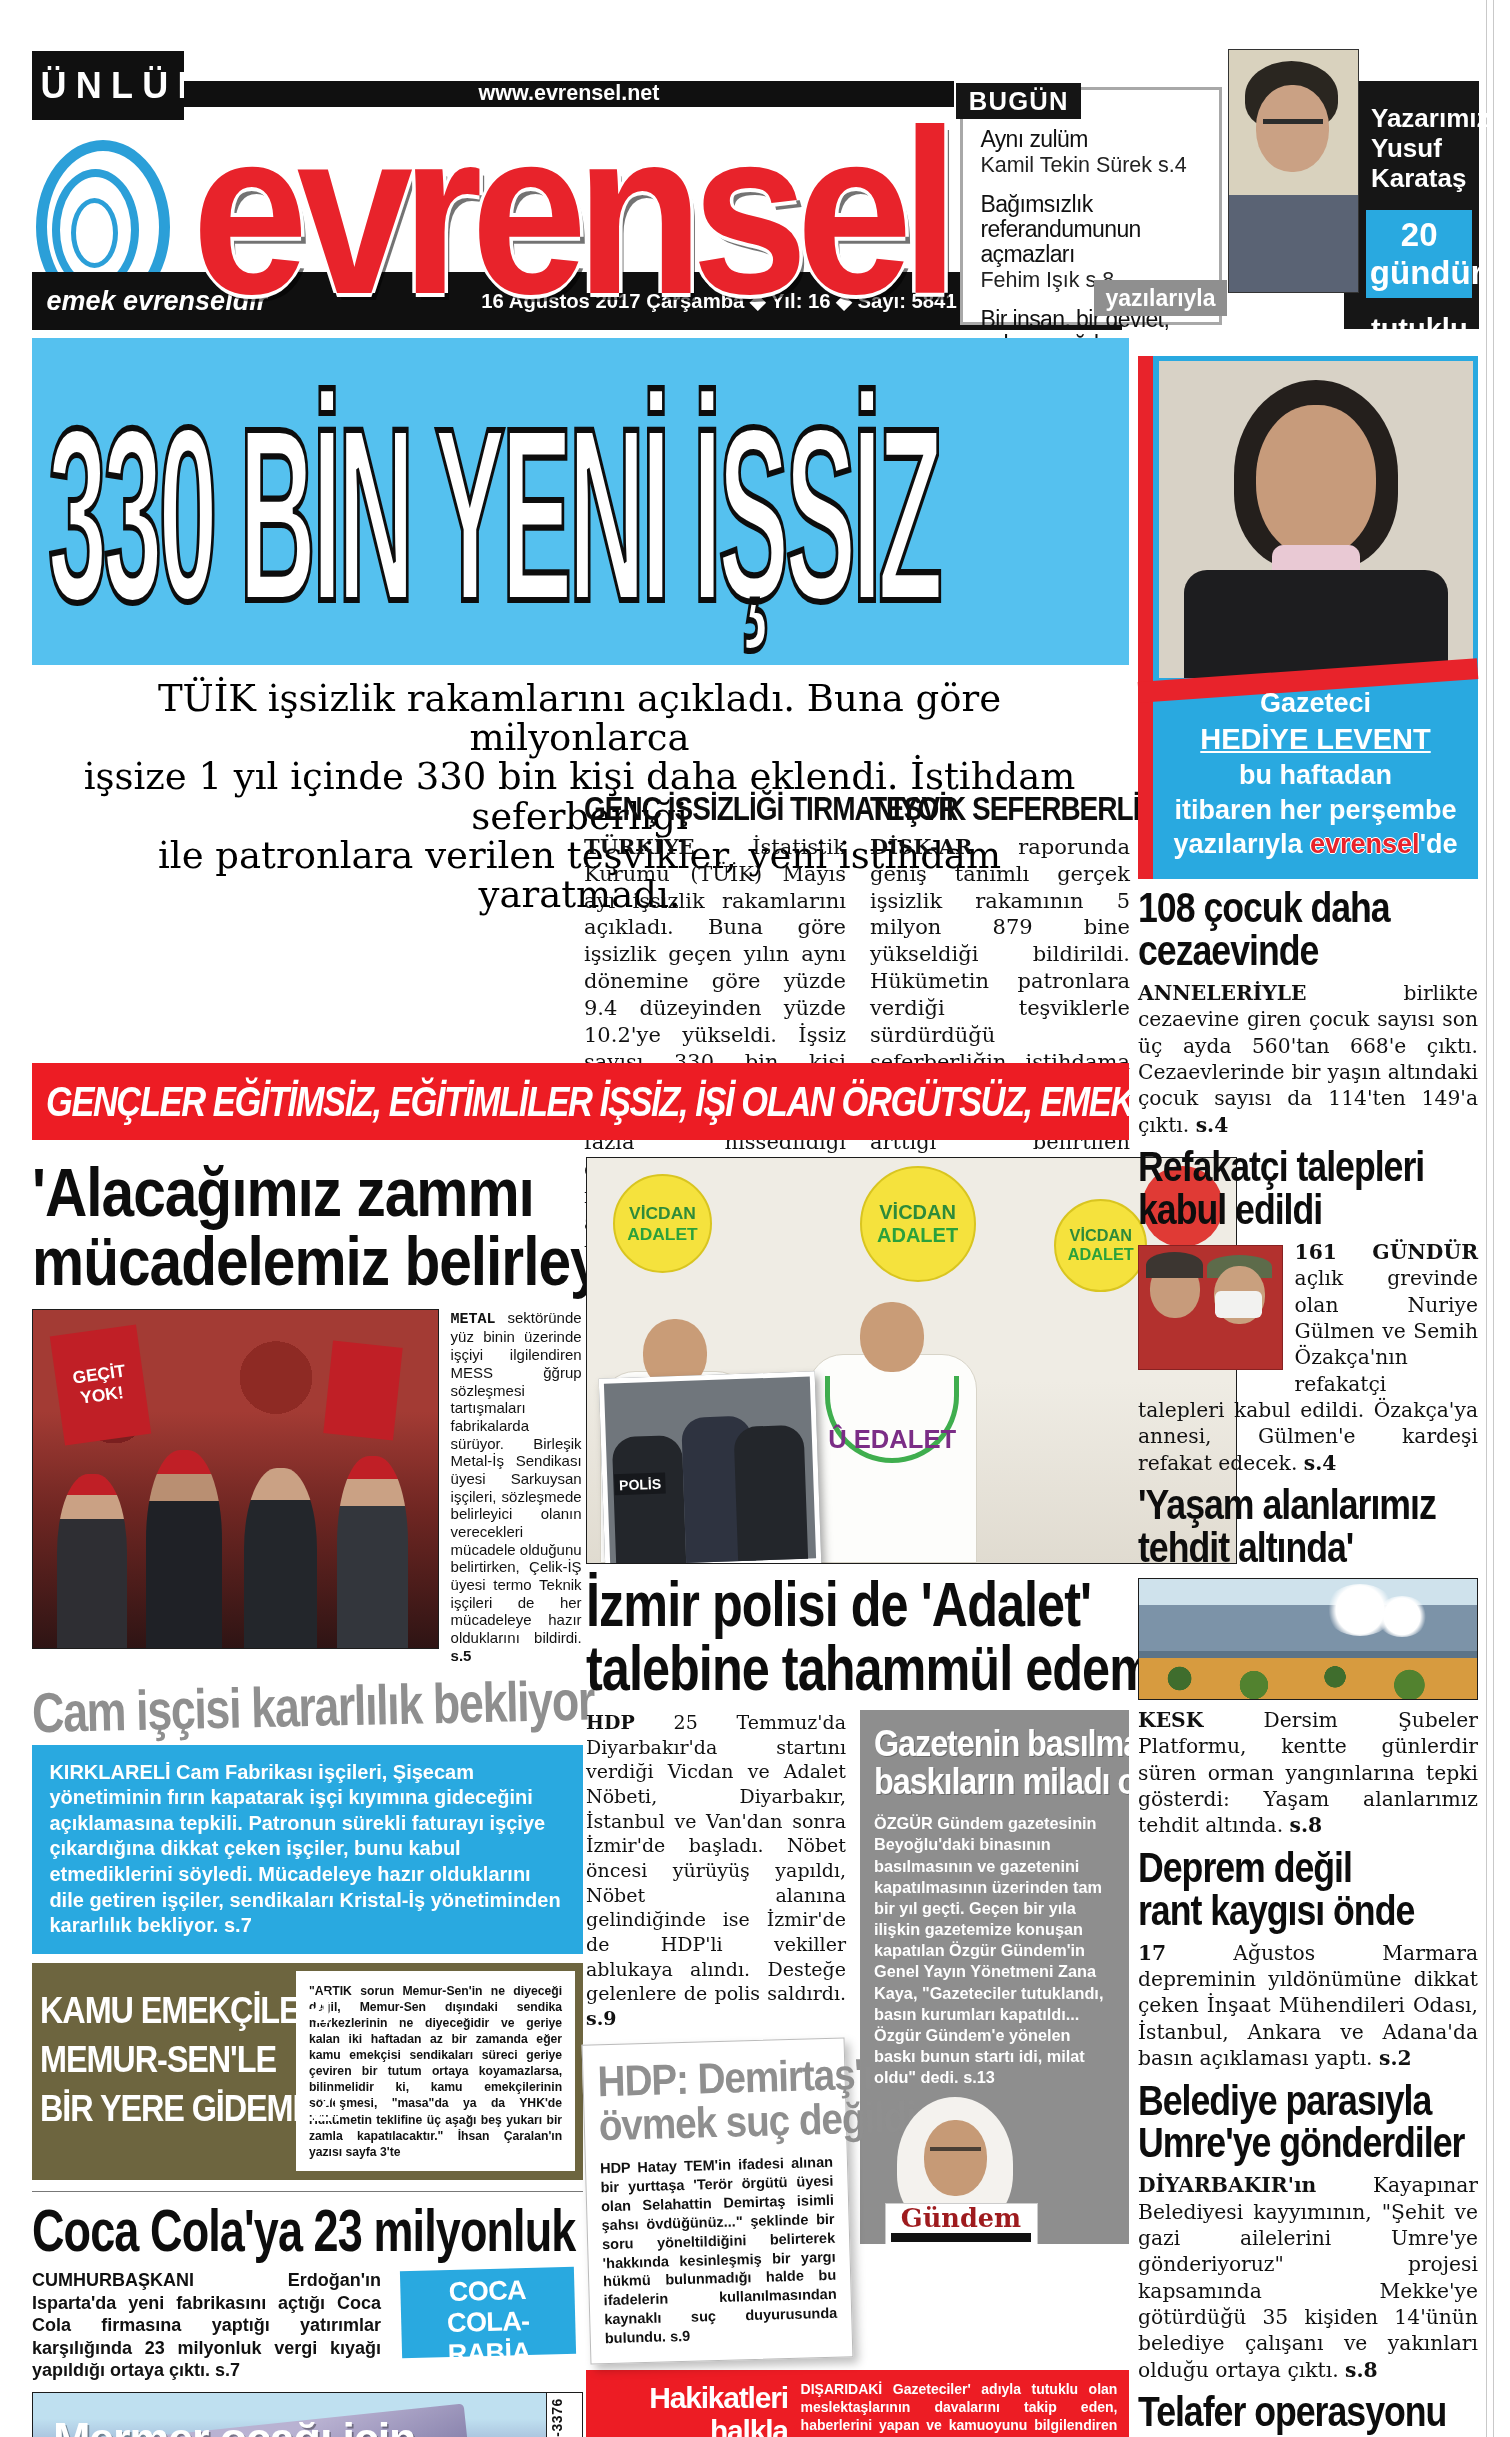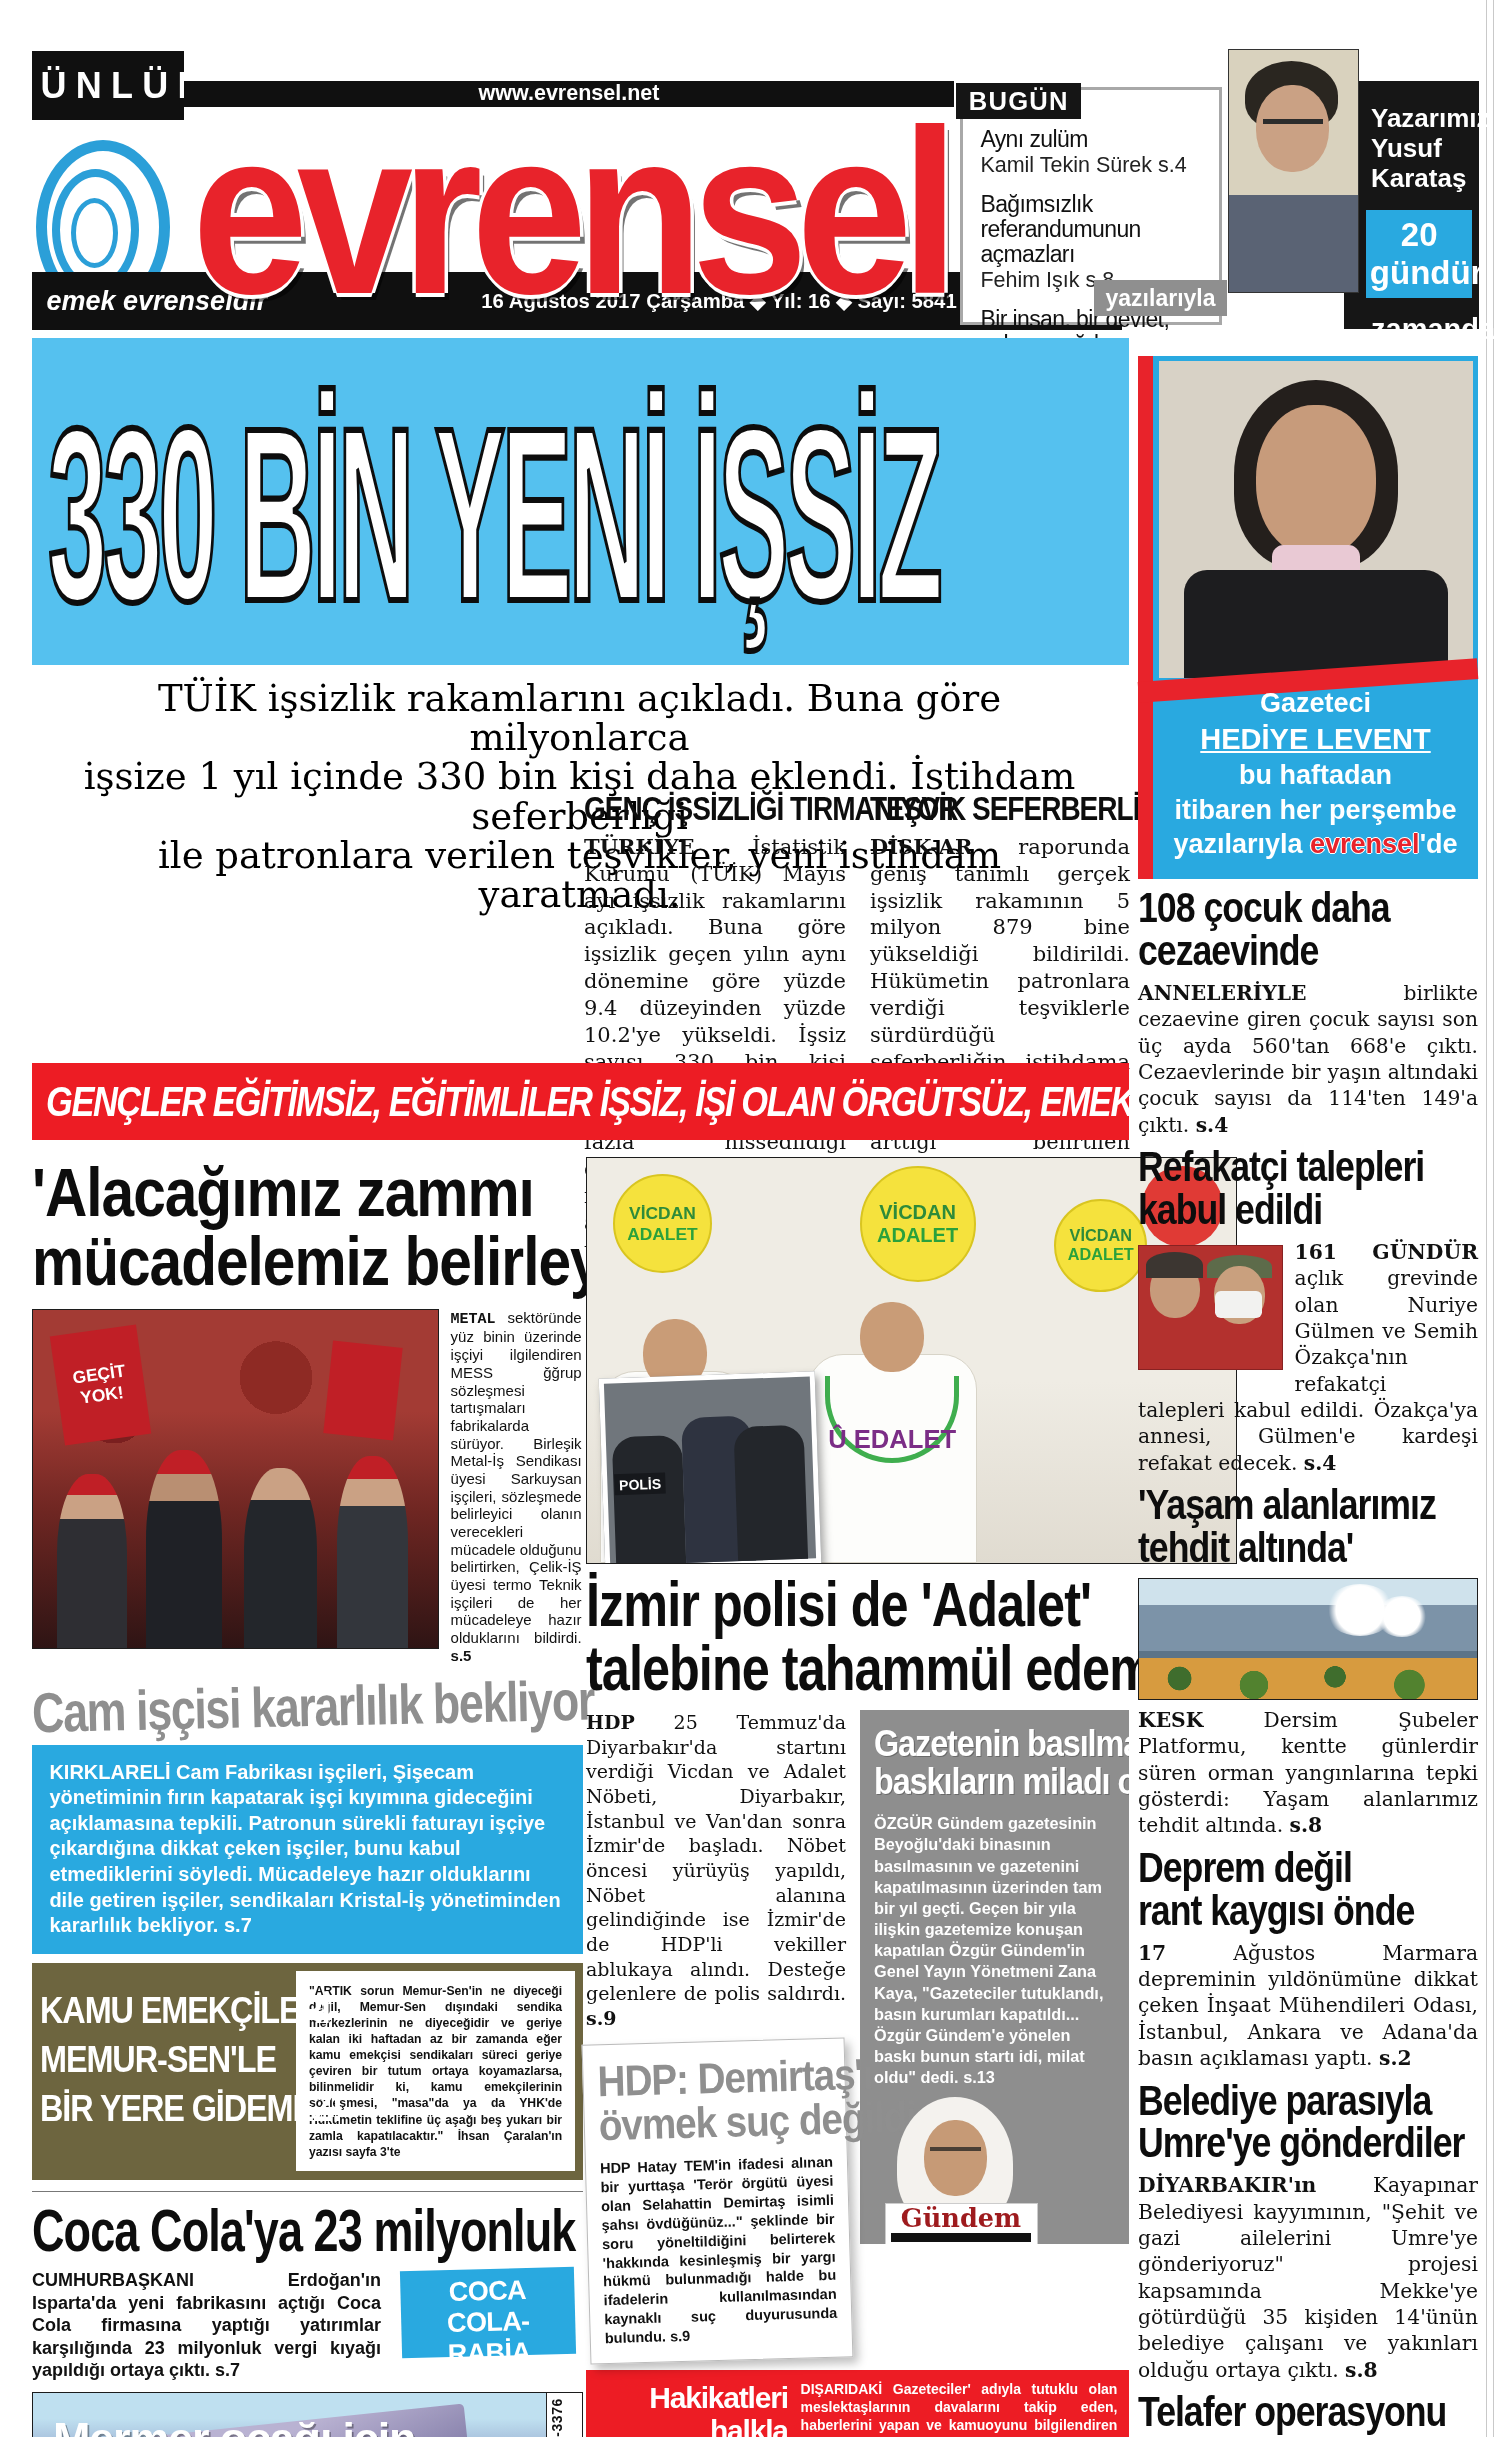--- a/index.html
+++ b/index.html
@@ -259,7 +259,7 @@
       <div class="t1">Yazarımız</div>
       <div class="t1">Yusuf Karataş</div>
       <div class="bluebox">20 gündür</div>
-      <div class="t3">zamanda</div>
+      <div class="t3">tutuklu</div>
     </div>
     <div class="yphoto">
       <div class="hair"></div>

